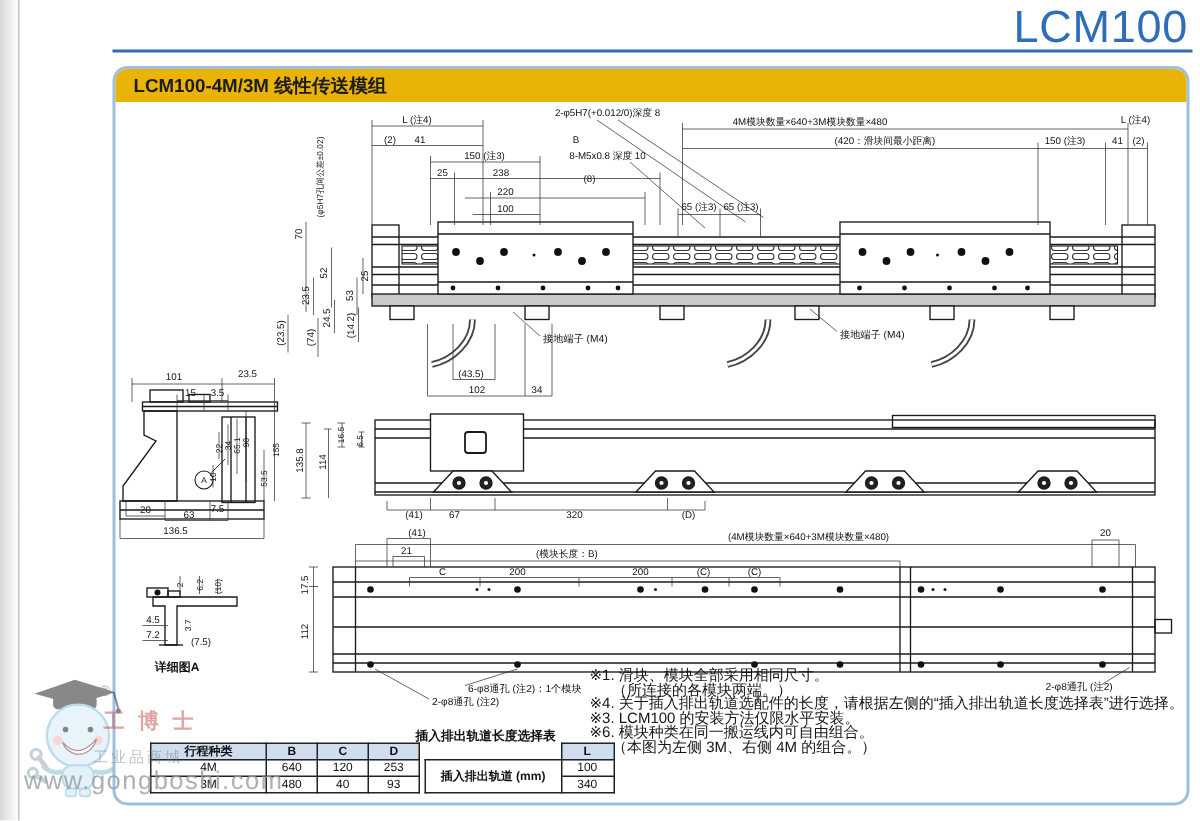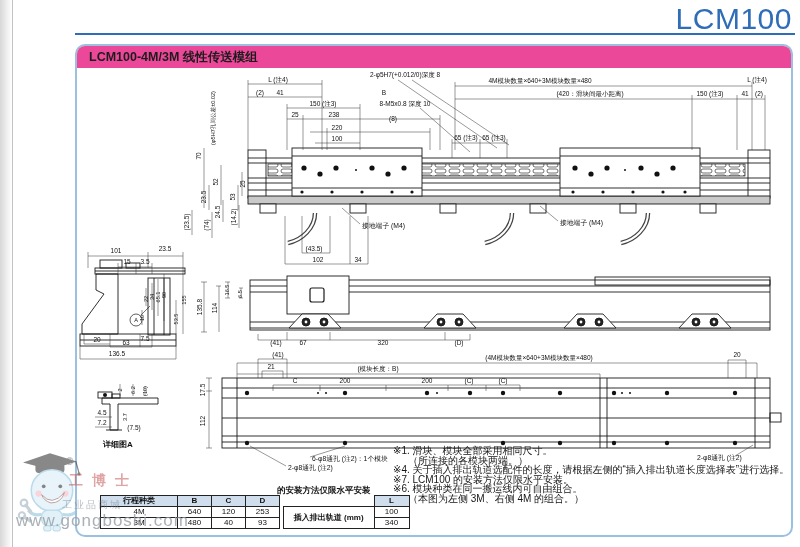--- a/index.html
+++ b/index.html
@@ -13,7 +13,7 @@
   .brand-rule{position:absolute;top:33px;left:75px;width:720px;height:2px;background:#2f6db8;}
   .panel{position:absolute;left:75px;top:44px;width:718px;height:493px;
     border:2px solid #9cc0e0;border-radius:10px;background:#ffffff;box-sizing:border-box;}
-  .panel-header{height:22px;background:#ec4899;border-radius:8px 8px 0 0;
+  .panel-header{height:22px;background:#eab308;border-radius:8px 8px 0 0;
     display:flex;align-items:center;padding-left:12px;}
   .panel-title{font-size:12.5px;font-weight:bold;color:#1c1c1c;}
   svg.art{position:absolute;left:0;top:0;width:800px;height:547px;}

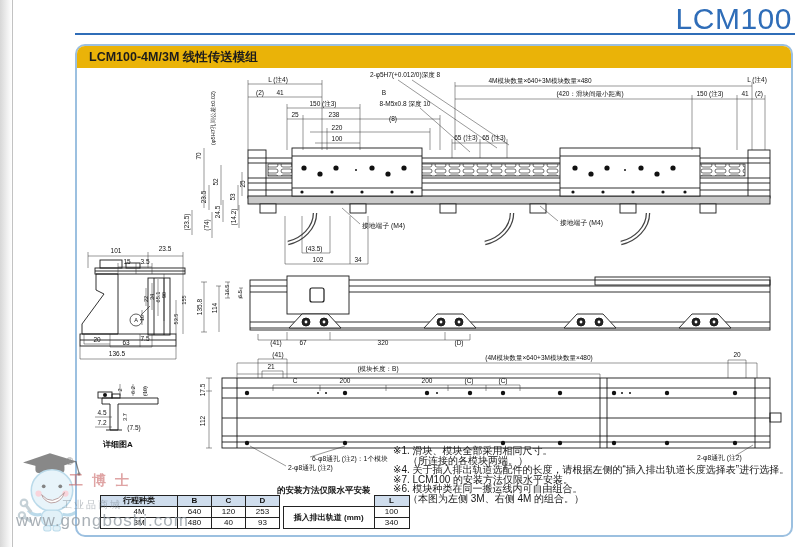--- a/index.html
+++ b/index.html
@@ -411,7 +411,7 @@
   <div>※1. 滑块、模块全部采用相同尺寸。</div>
   <div class="ind">（所连接的各模块两端。）</div>
   <div>※4. 关于插入排出轨道选配件的长度，请根据左侧的“插入排出轨道长度选择表”进行选择。</div>
-  <div>※7. LCM100 的安装方法仅限水平安装。</div>
+  <div>※3. LCM100 的安装方法仅限水平安装。</div>
   <div>※6. 模块种类在同一搬运线内可自由组合。</div>
   <div class="ind">（本图为左侧 3M、右侧 4M 的组合。）</div>
 </div>

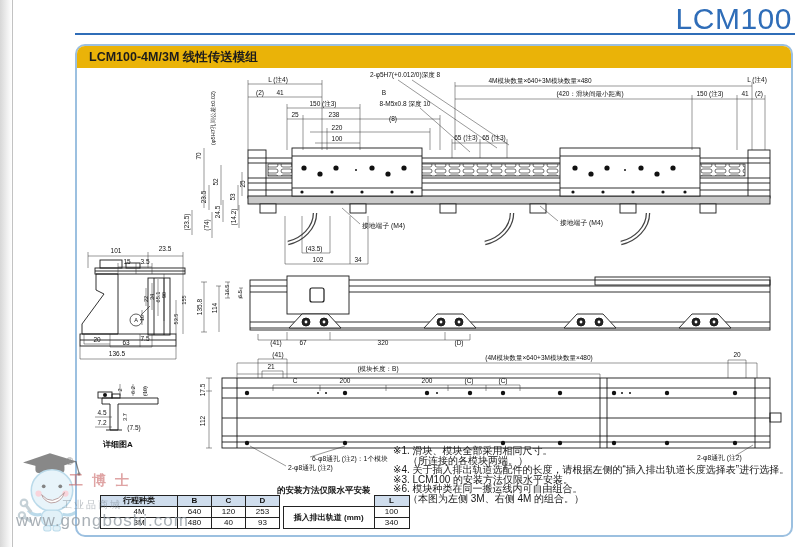--- a/index.html
+++ b/index.html
@@ -390,7 +390,7 @@
 </tbody>
   </table>
 
-<div class="tbl-title" style="left:277px;top:485px;">的安装方法仅限水平安装</div>
+<div class="tbl-title" style="left:277px;top:485px;">插入排出轨道长度选择表</div>
 <table class="tbl" style="left:283px;top:495px;">
   <tbody>
       <tr>

